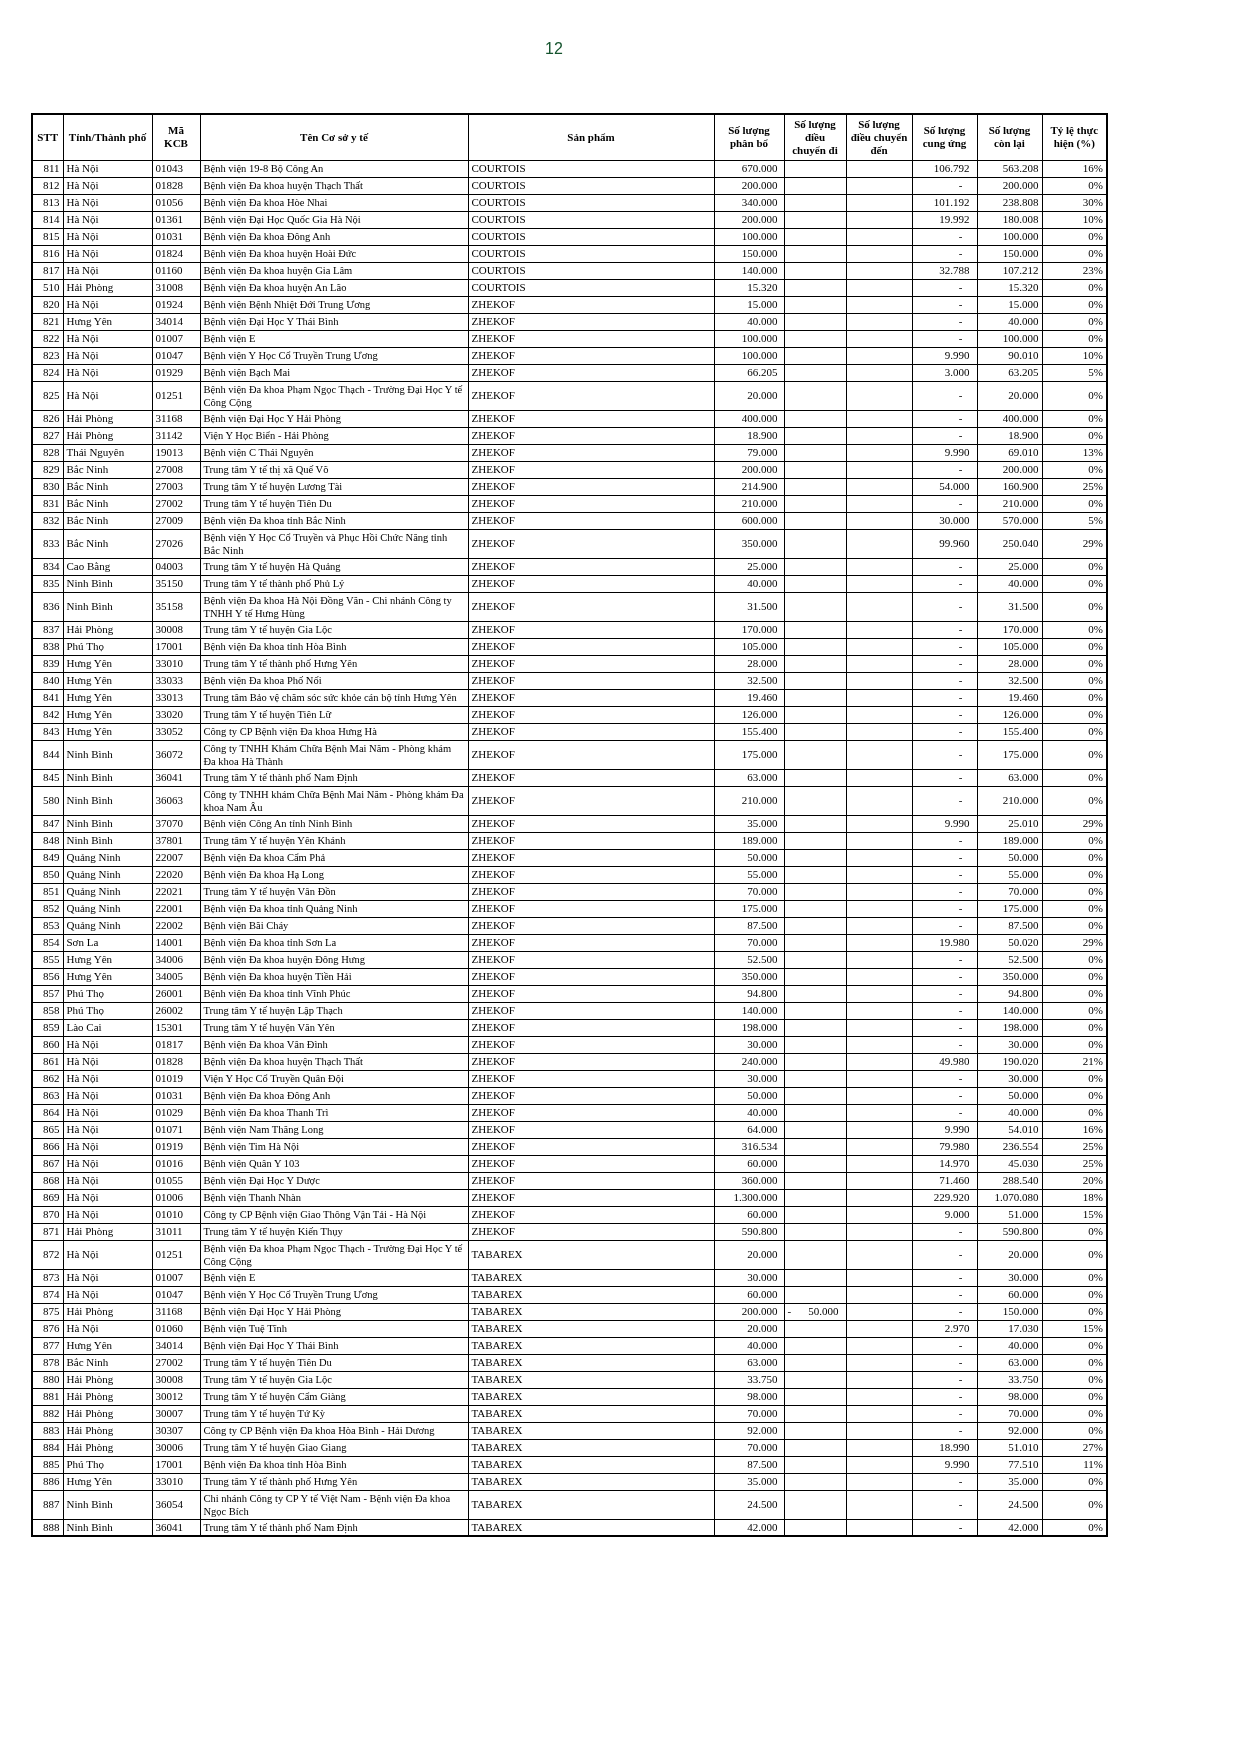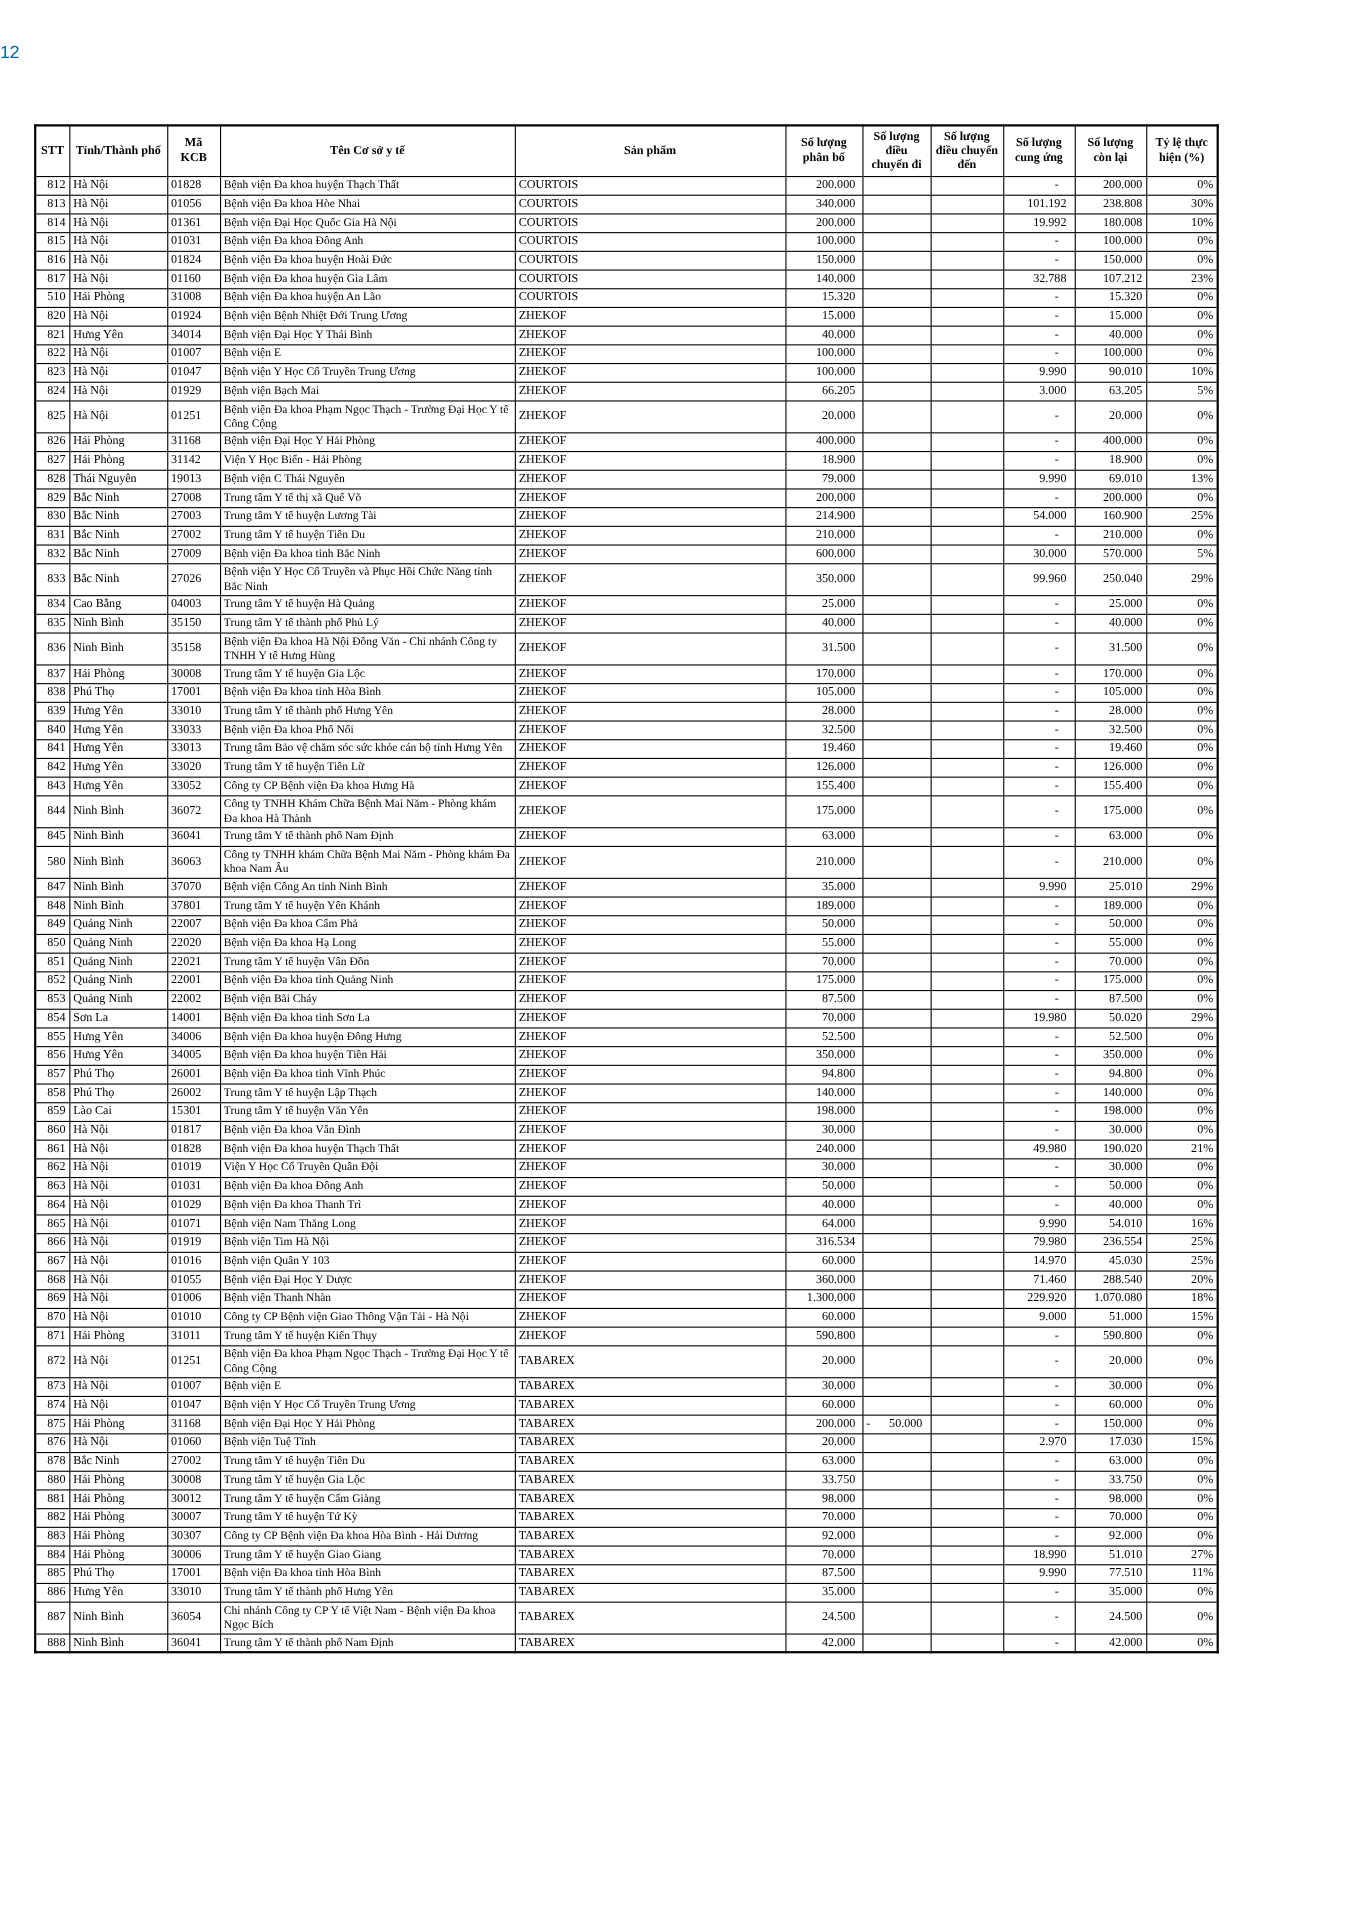--- a/index.html
+++ b/index.html
@@ -13,8 +13,9 @@
   }
   .page-number-wrap {
     position: absolute; top: 40px; left: 0; width: 1108px;
+    text-align: center;
     font-family: "Liberation Sans", sans-serif;
-    font-size: 16px; color: #0369a1;
+    font-size: 16px; color: #14532d;
   }
   table.alloc {
     position: absolute; left: 31px; top: 113px;

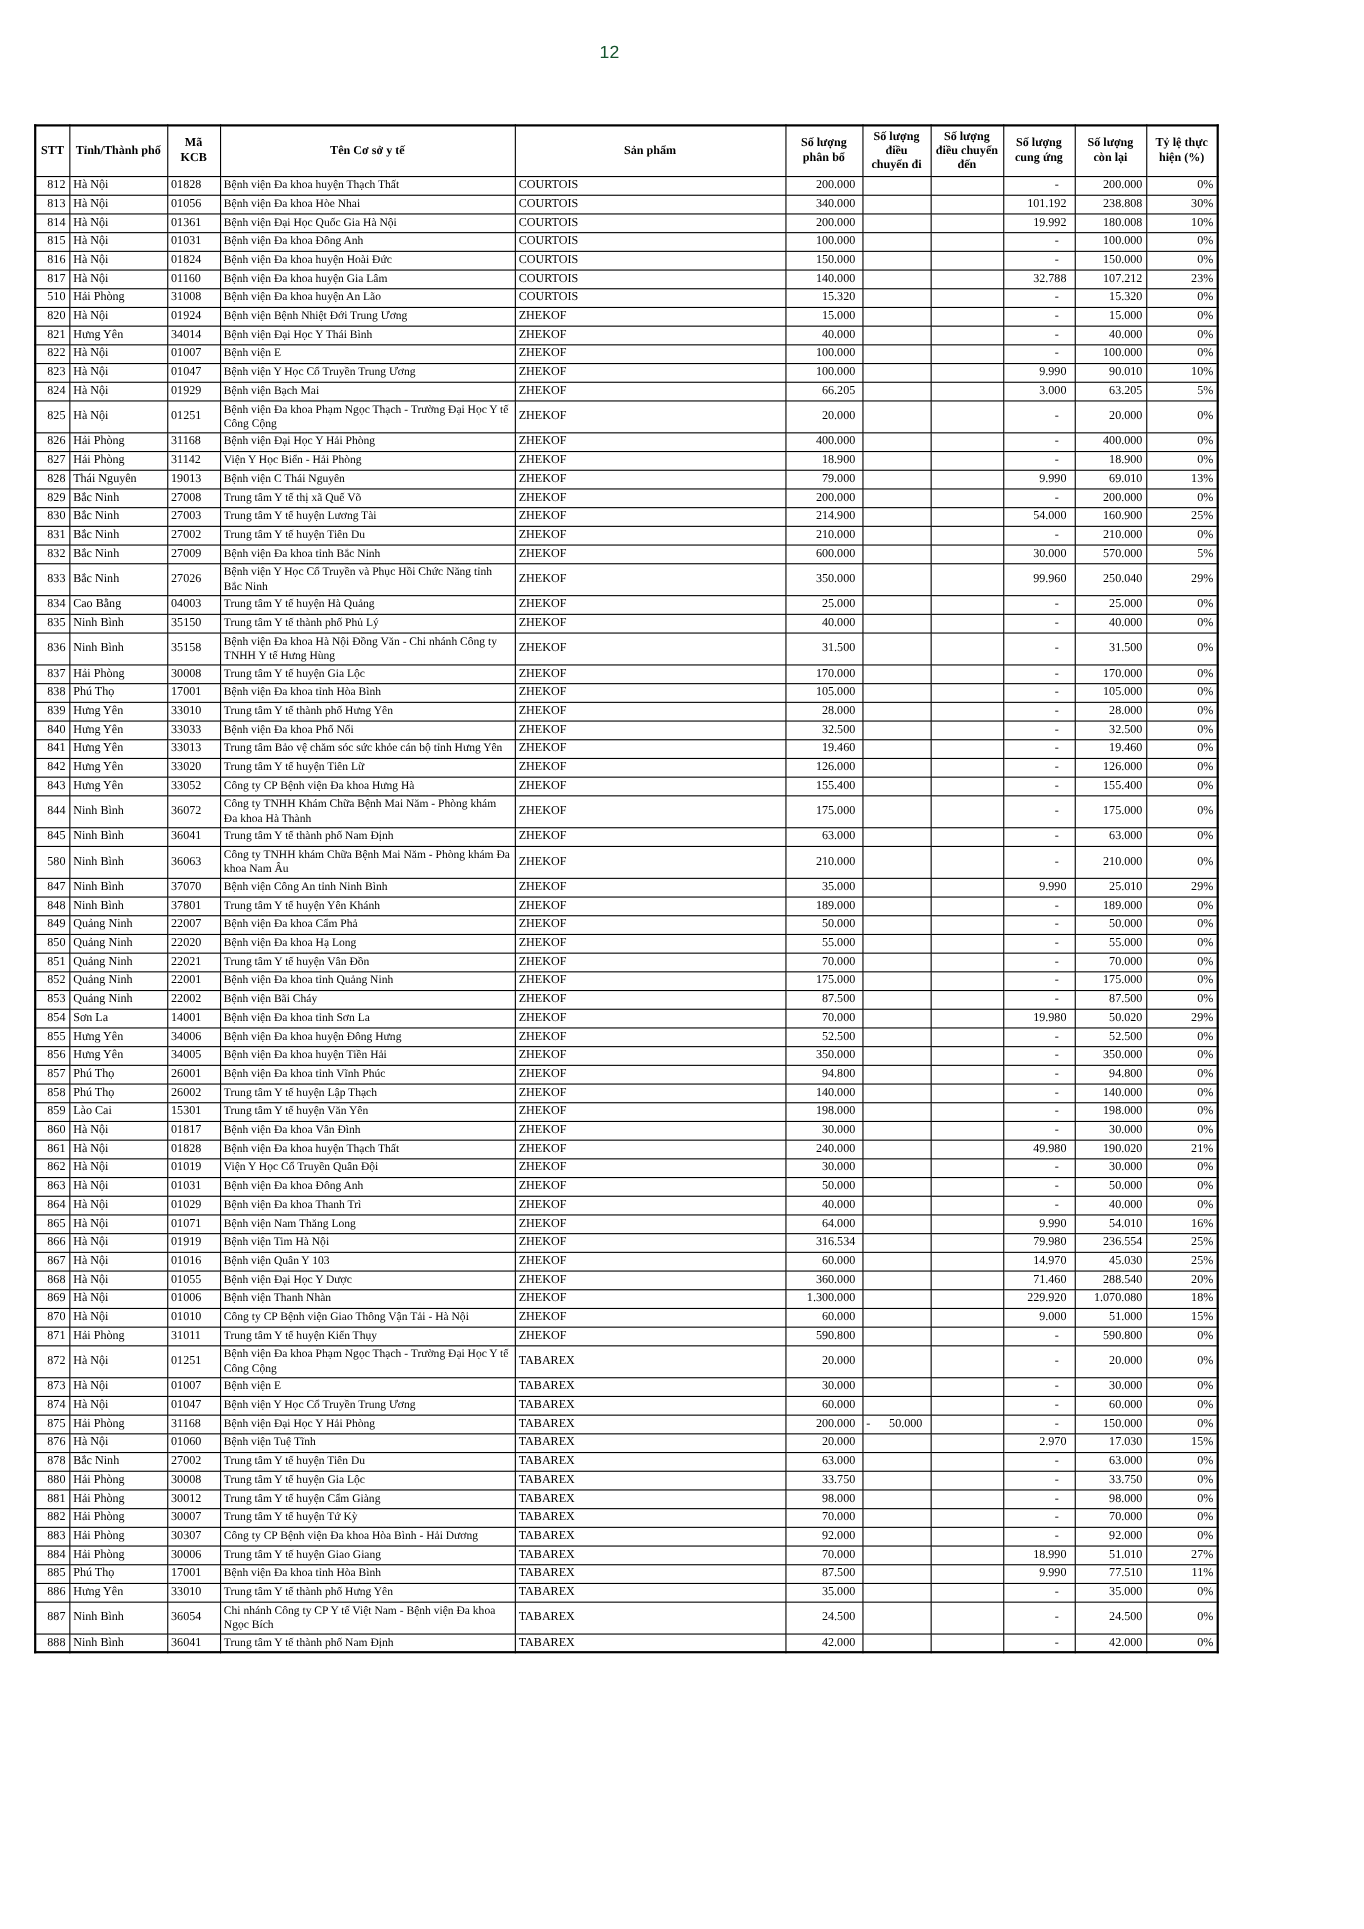--- a/index.html
+++ b/index.html
@@ -98,6 +98,19 @@
   </thead>
   <tbody>
       <tr>
+        <td class="num c-stt">811</td>
+        <td class="txt c-prov">Hà Nội</td>
+        <td class="txt c-code">01043</td>
+        <td class="txt c-name">Bệnh viện 19-8 Bộ Công An</td>
+        <td class="txt c-prod">COURTOIS</td>
+        <td class="num c-alloc">670.000</td>
+        <td class="num c-out"></td>
+        <td class="num c-in"></td>
+        <td class="num c-sup">106.792</td>
+        <td class="num c-rem">563.208</td>
+        <td class="num c-rate">16%</td>
+      </tr>
+      <tr>
         <td class="num c-stt">812</td>
         <td class="txt c-prov">Hà Nội</td>
         <td class="txt c-code">01828</td>

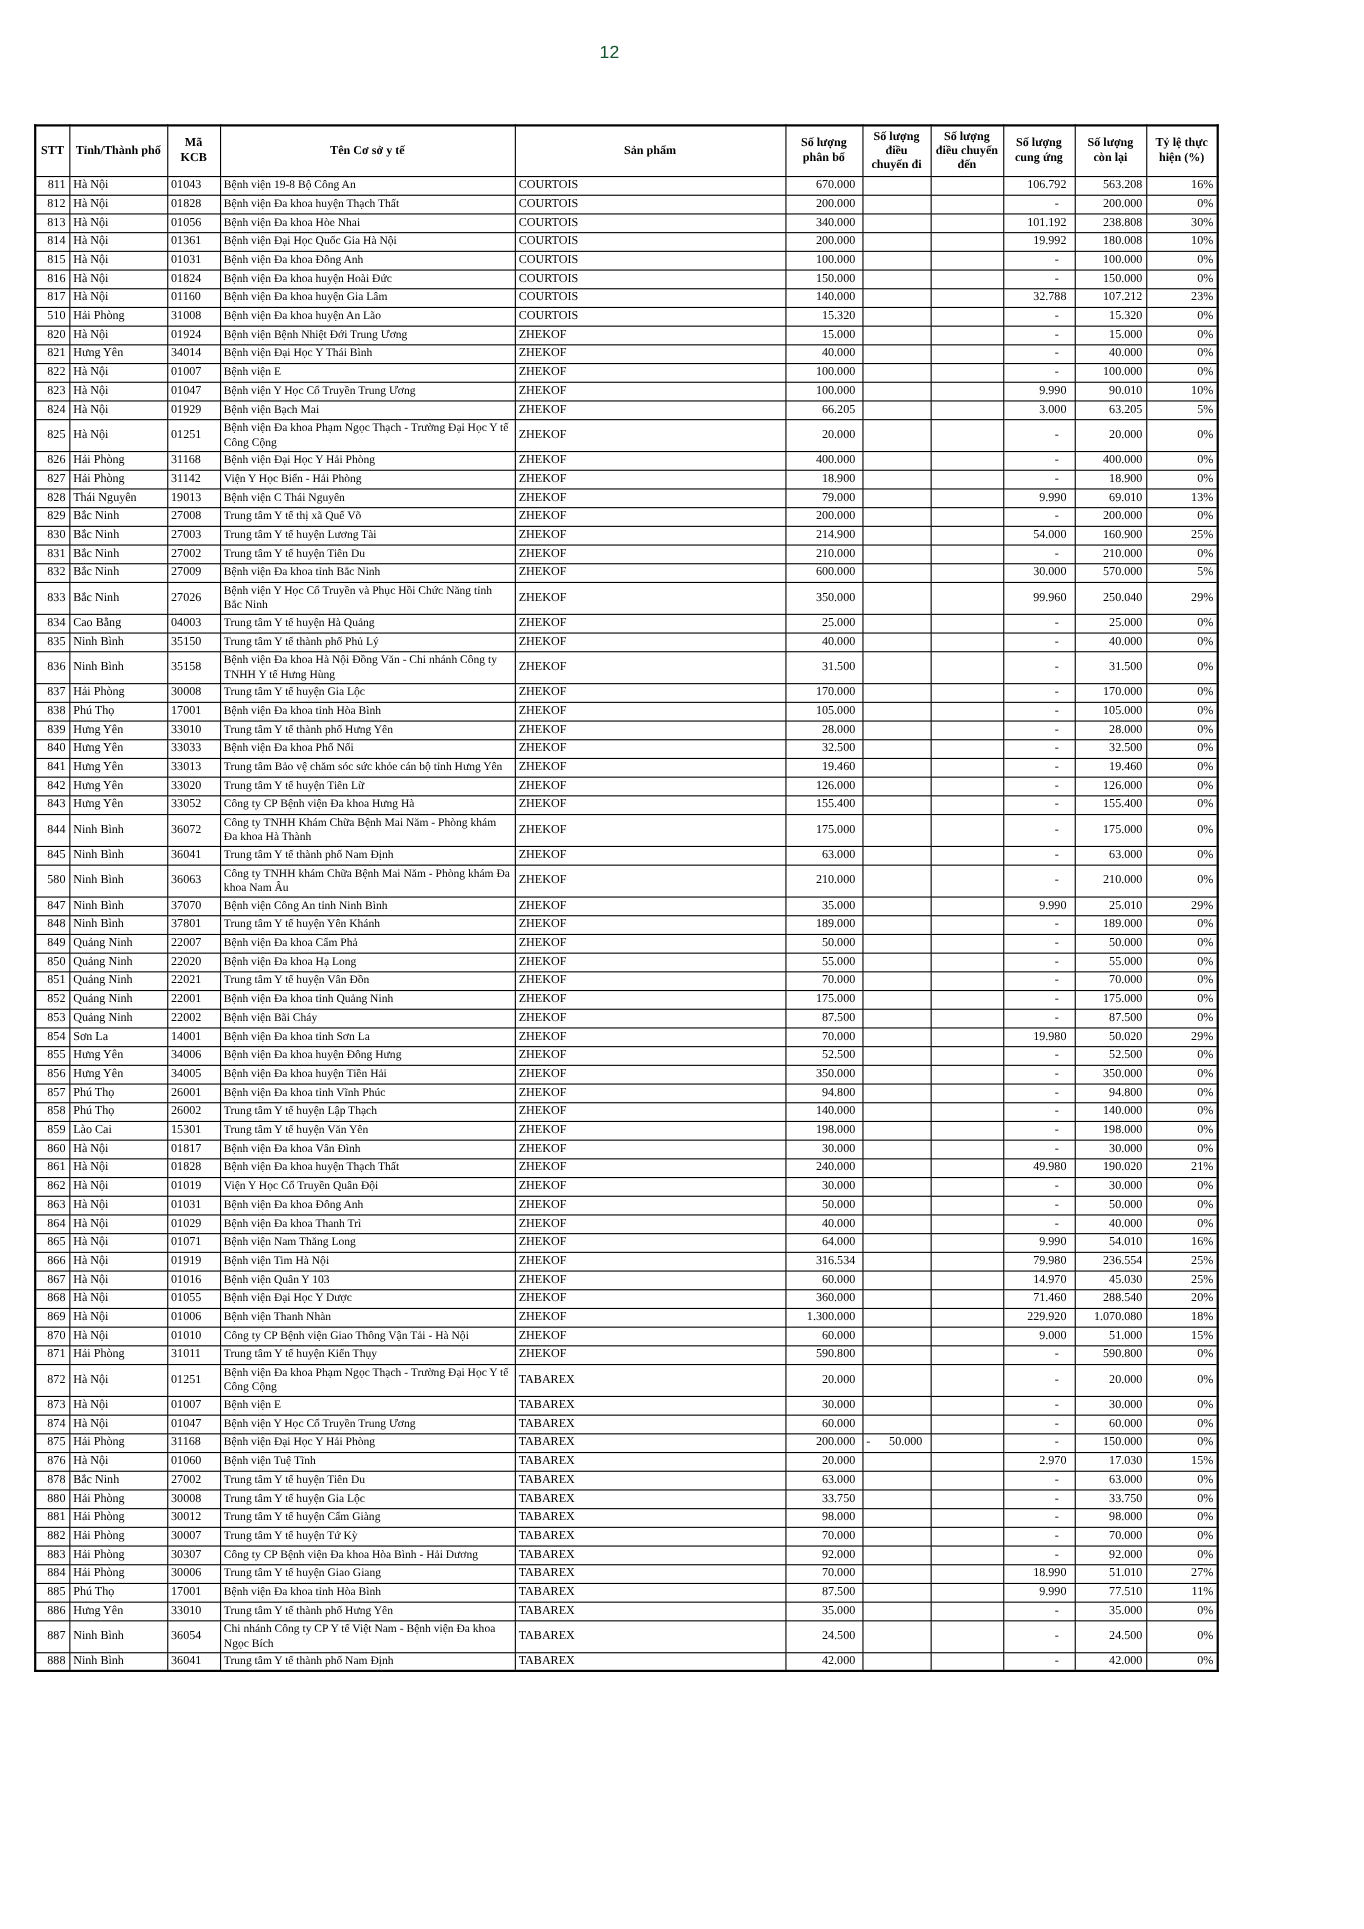--- a/index.html
+++ b/index.html
@@ -943,6 +943,19 @@
         <td class="num c-rate">15%</td>
       </tr>
       <tr>
+        <td class="num c-stt">877</td>
+        <td class="txt c-prov">Hưng Yên</td>
+        <td class="txt c-code">34014</td>
+        <td class="txt c-name">Bệnh viện Đại Học Y Thái Bình</td>
+        <td class="txt c-prod">TABAREX</td>
+        <td class="num c-alloc">40.000</td>
+        <td class="num c-out"></td>
+        <td class="num c-in"></td>
+        <td class="num c-sup dash">-</td>
+        <td class="num c-rem">40.000</td>
+        <td class="num c-rate">0%</td>
+      </tr>
+      <tr>
         <td class="num c-stt">878</td>
         <td class="txt c-prov">Bắc Ninh</td>
         <td class="txt c-code">27002</td>

